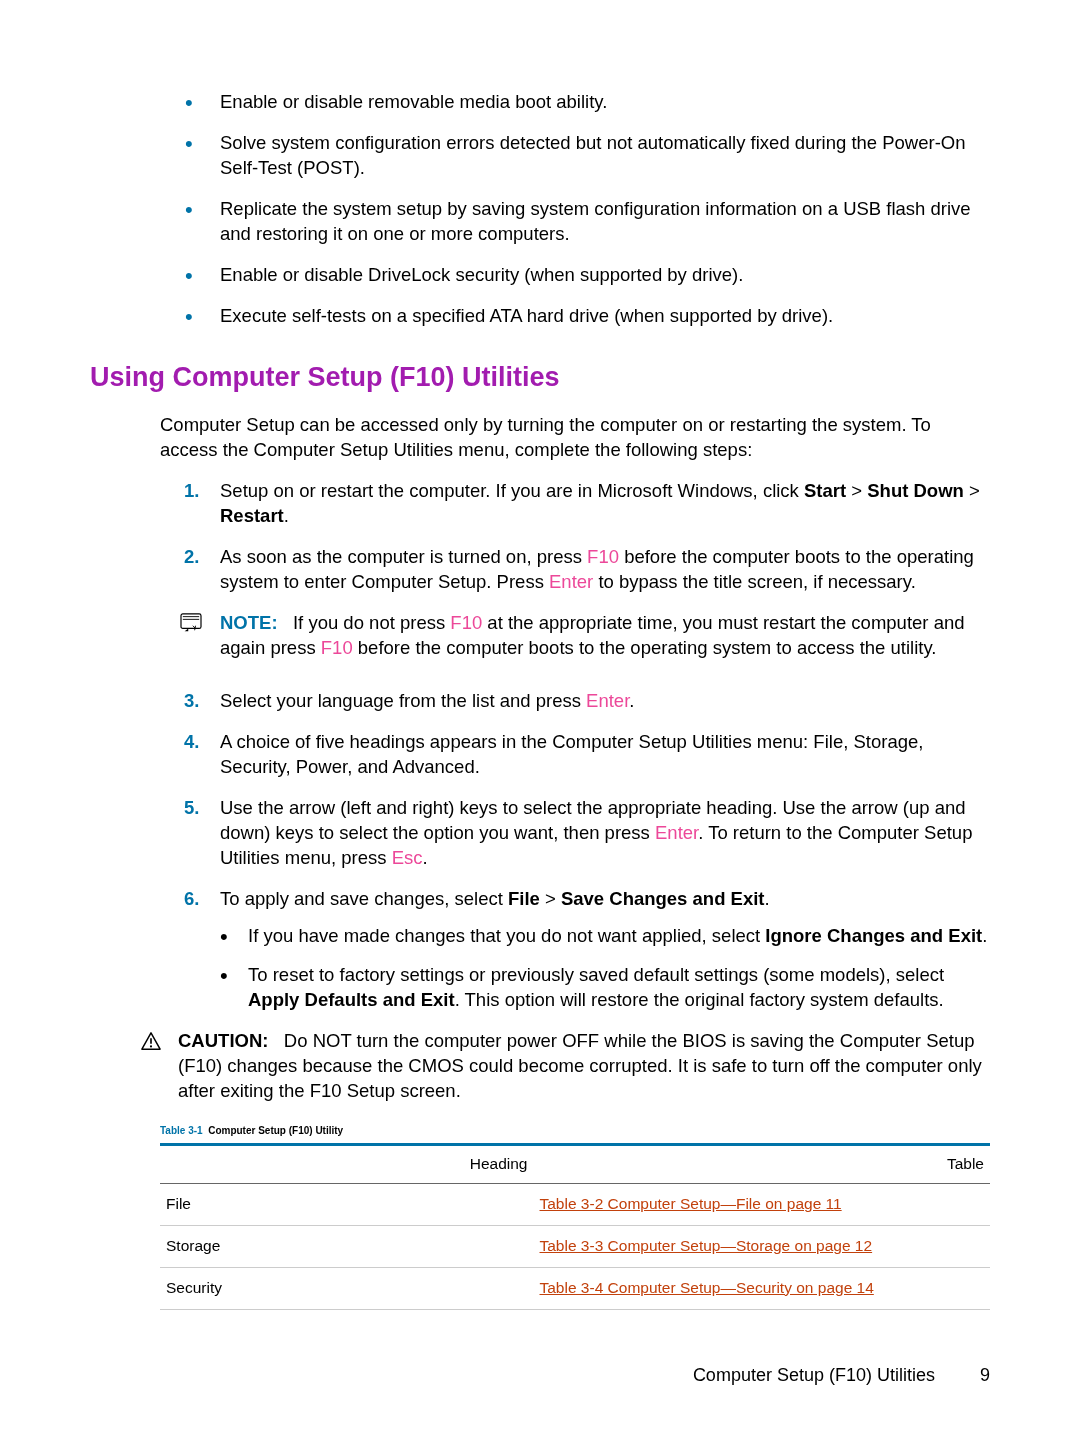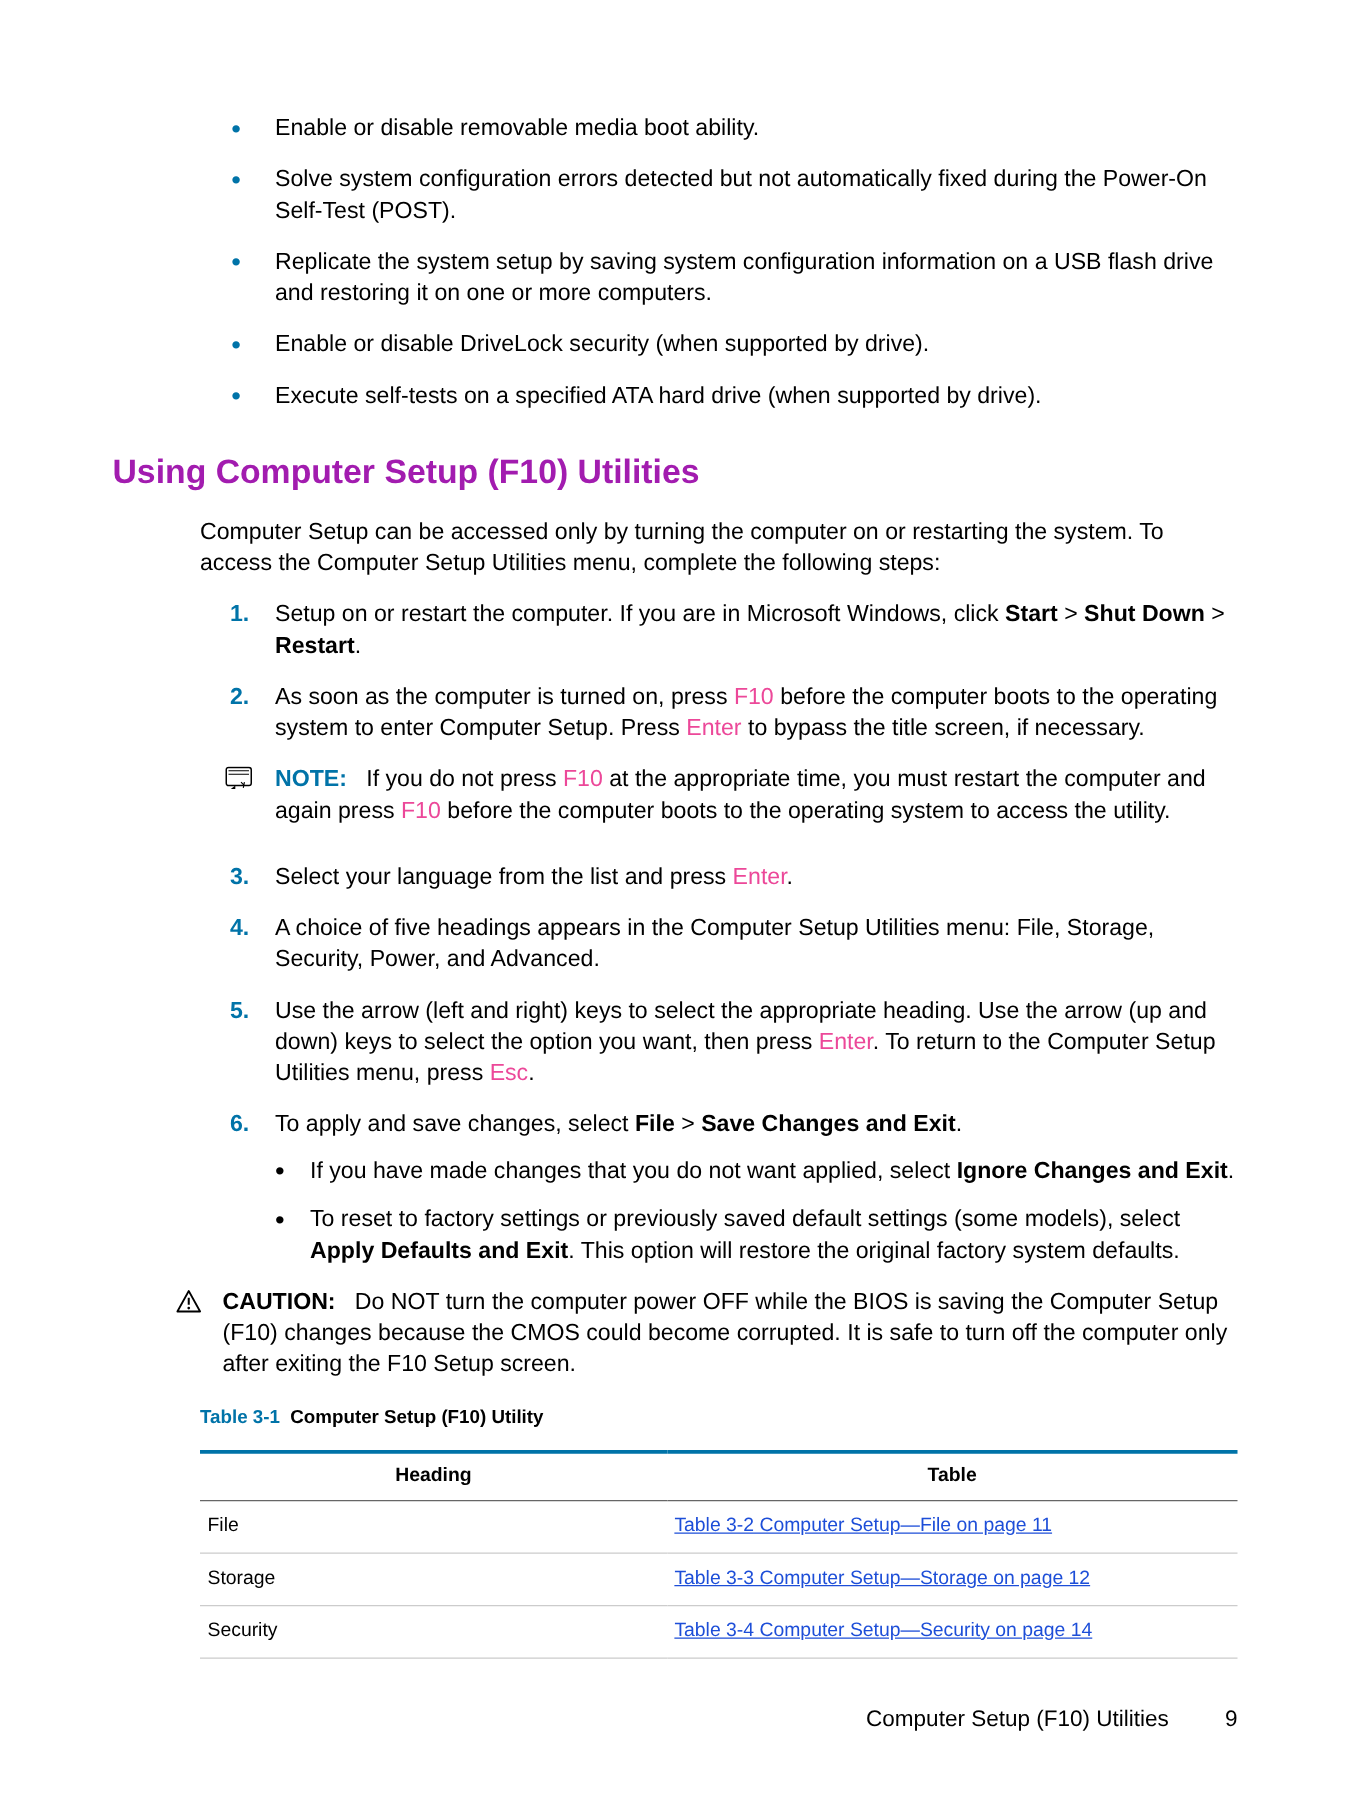--- a/index.html
+++ b/index.html
@@ -101,8 +101,8 @@
   .caution-label { font-weight: bold; }
   .table-wrap { margin-left: 70px; }
   .table-caption {
-    font-size: 15px;
-    margin-bottom: 16px;
+    font-size: 10px;
+    margin-bottom: 6px;
   }
   .table-caption .tref { color: #0073a8; font-weight: bold; }
   .table-caption .ttitle { font-weight: bold; }

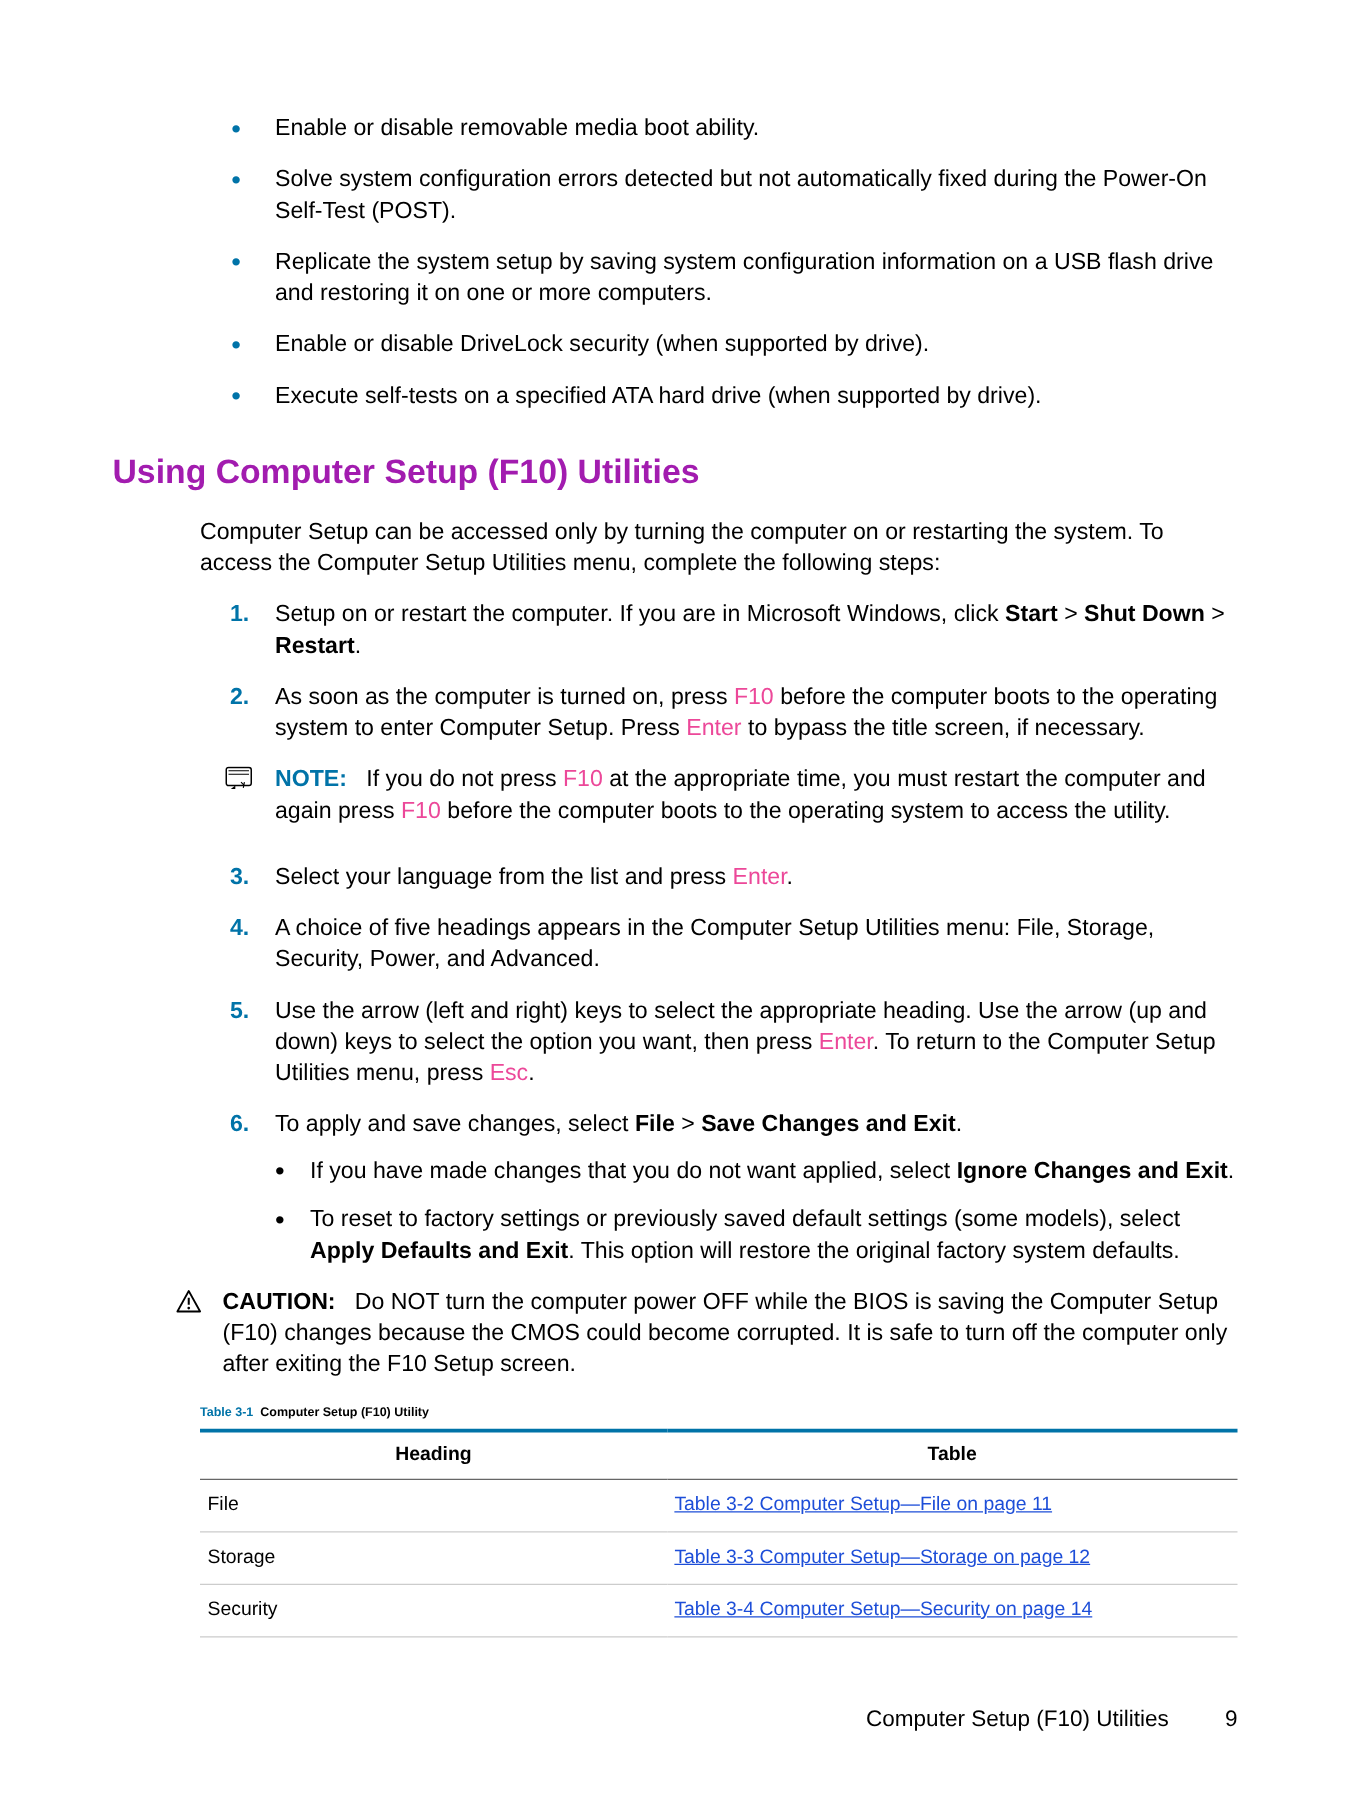--- a/index.html
+++ b/index.html
@@ -112,11 +112,11 @@
     font-size: 15.5px;
   }
   table.data thead th {
-    text-align: center;
+    text-align: right;
     border-top: 3px solid #0073a8;
     border-bottom: 1px solid #666;
     padding: 8px 6px;
-    font-weight: bold;
+    font-weight: normal;
   }
   table.data tbody td {
     padding: 10px 6px;

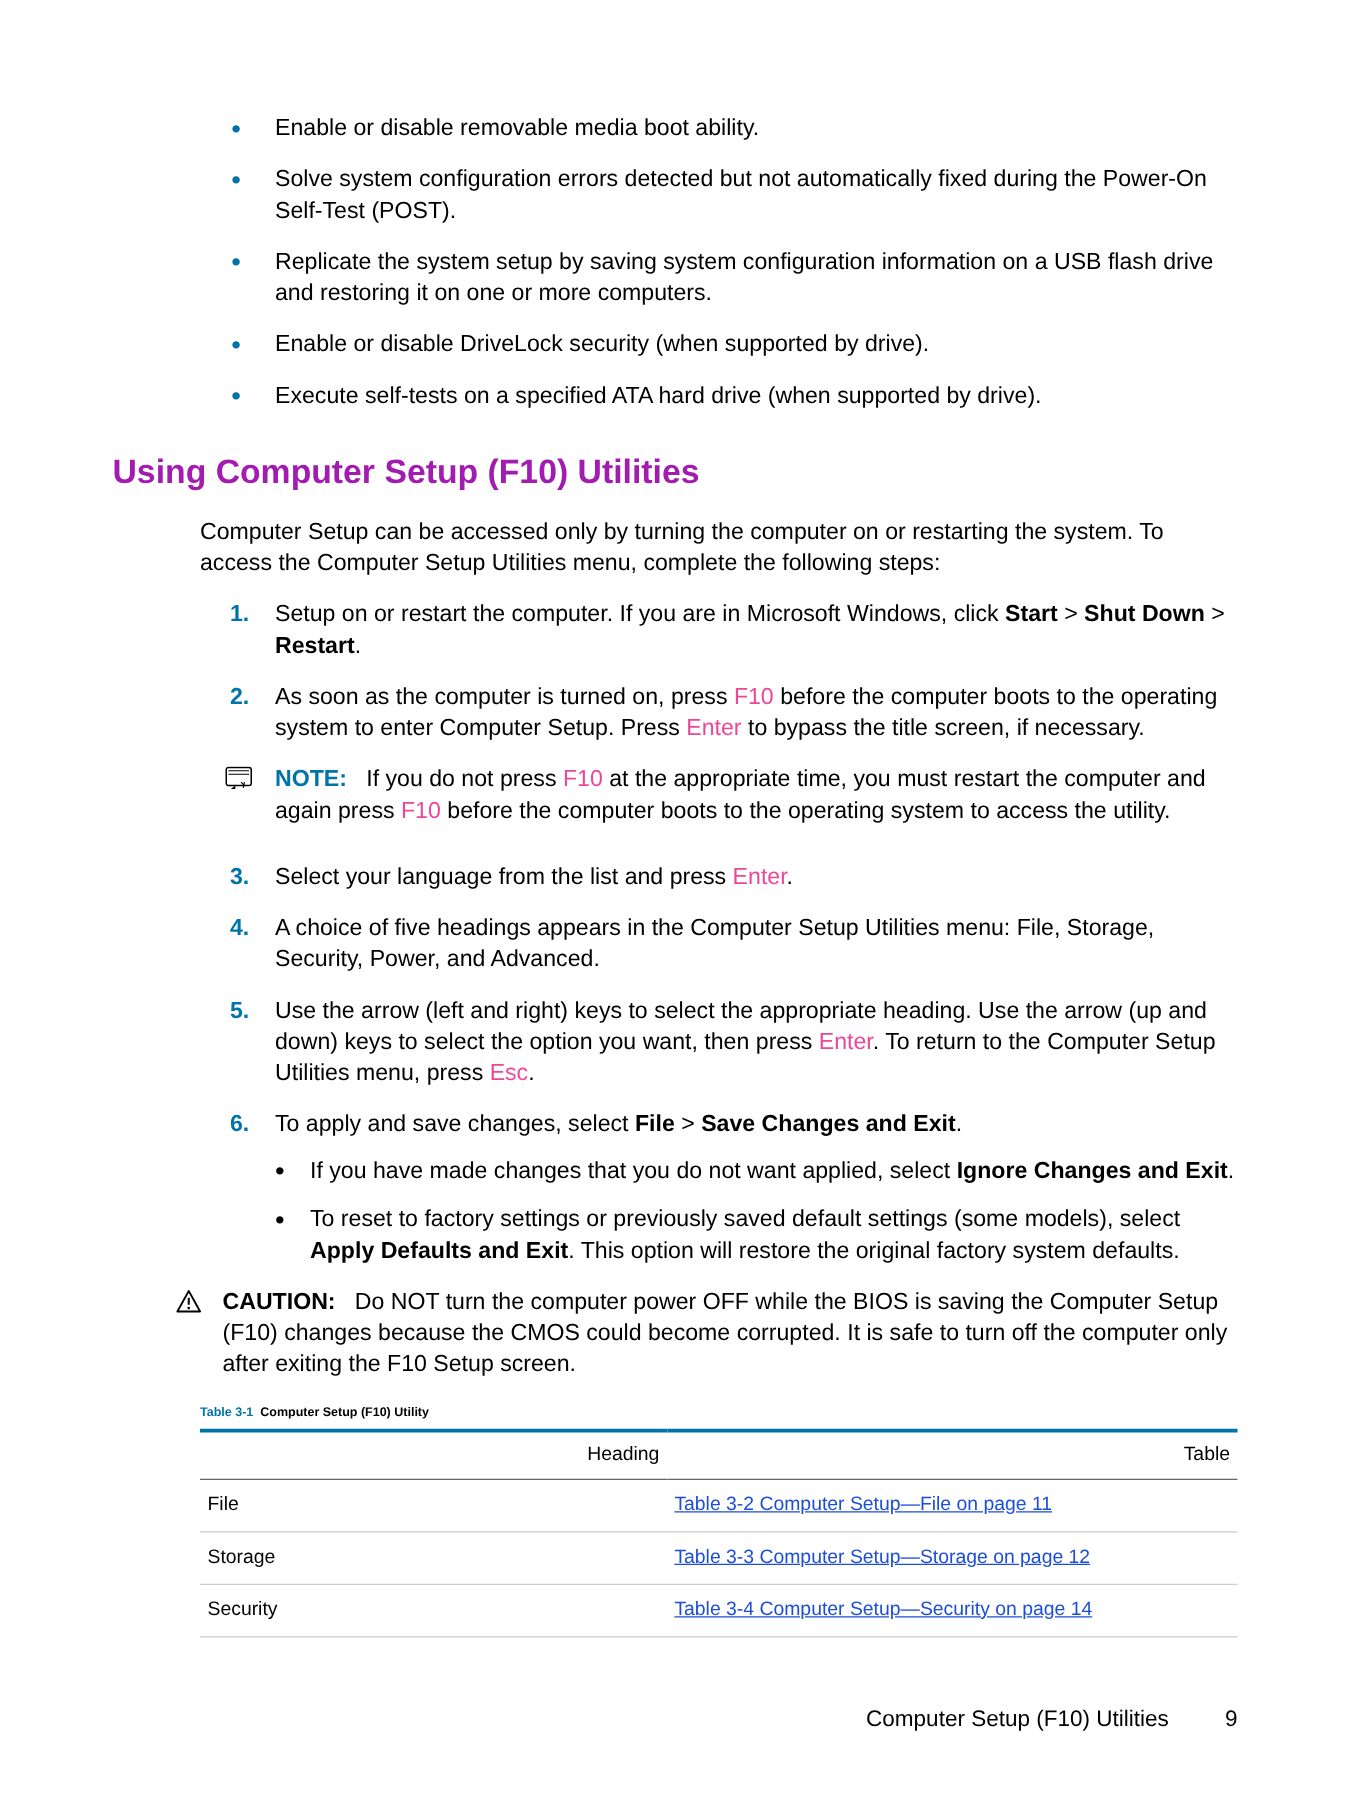--- a/index.html
+++ b/index.html
@@ -124,7 +124,7 @@
     vertical-align: top;
   }
   table.data tbody td.link {
-    color: #1d4ed8;
+    color: #c2410c;
     text-decoration: underline;
   }
   .footer {

